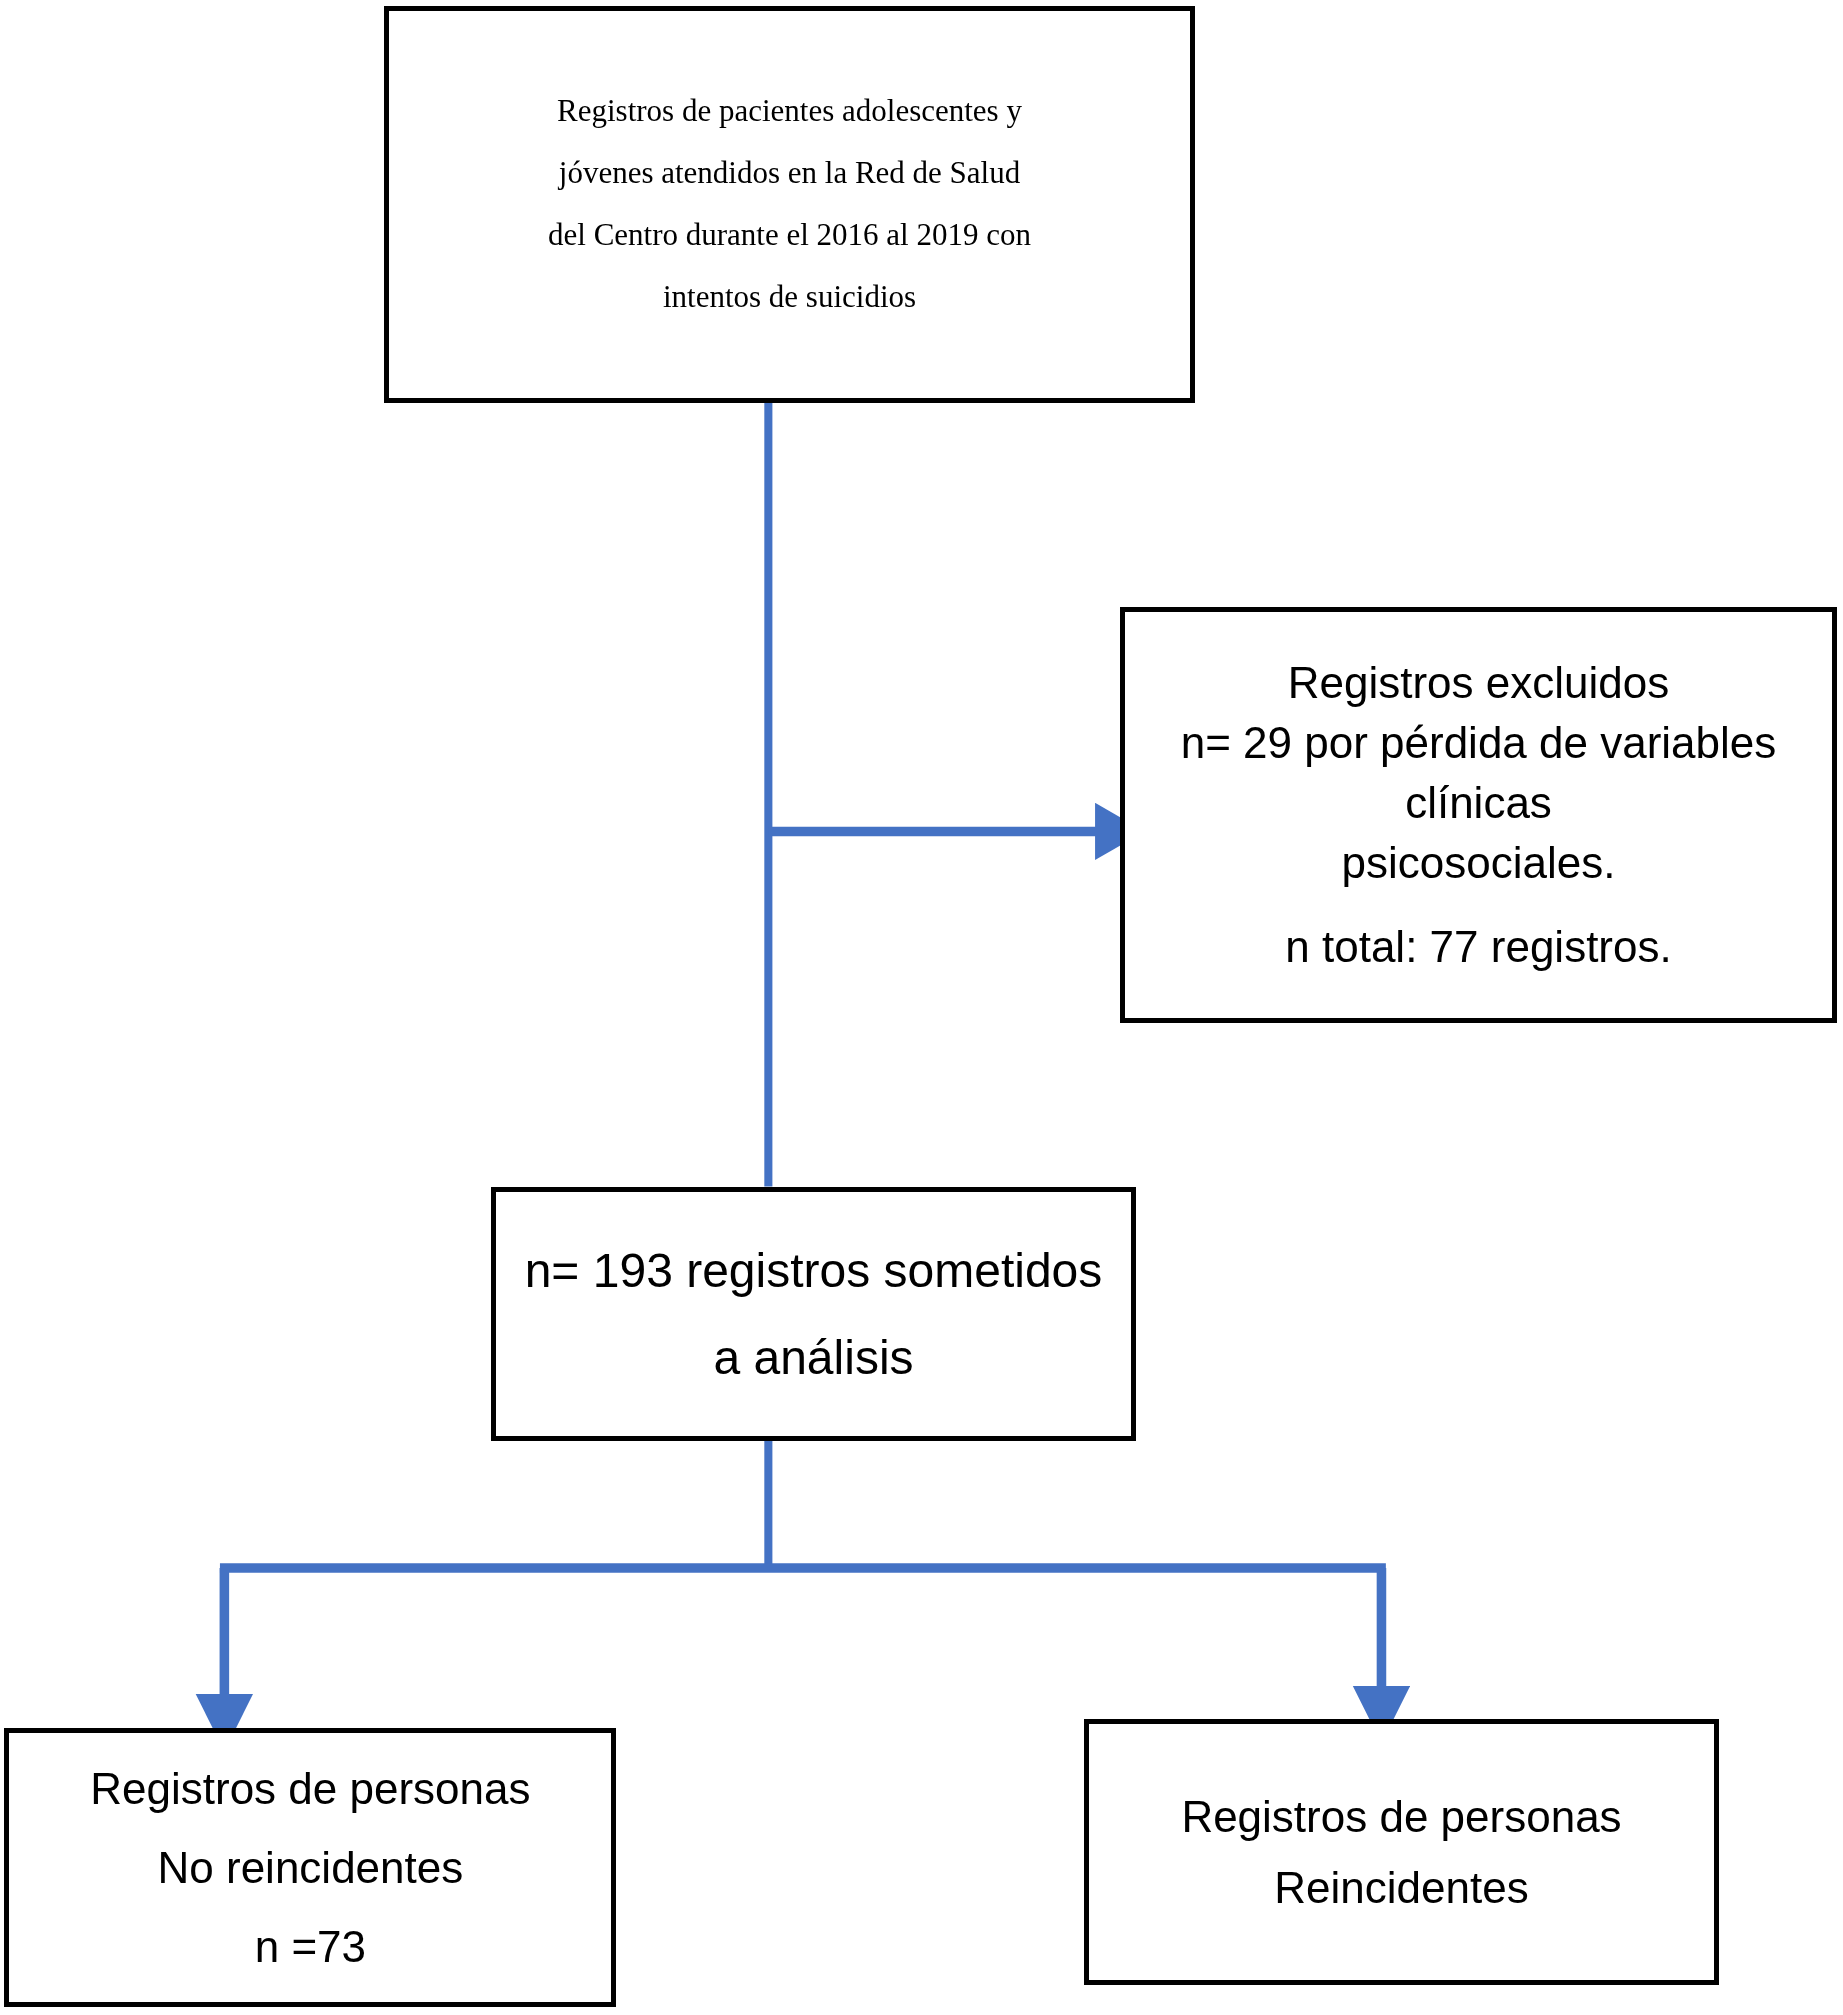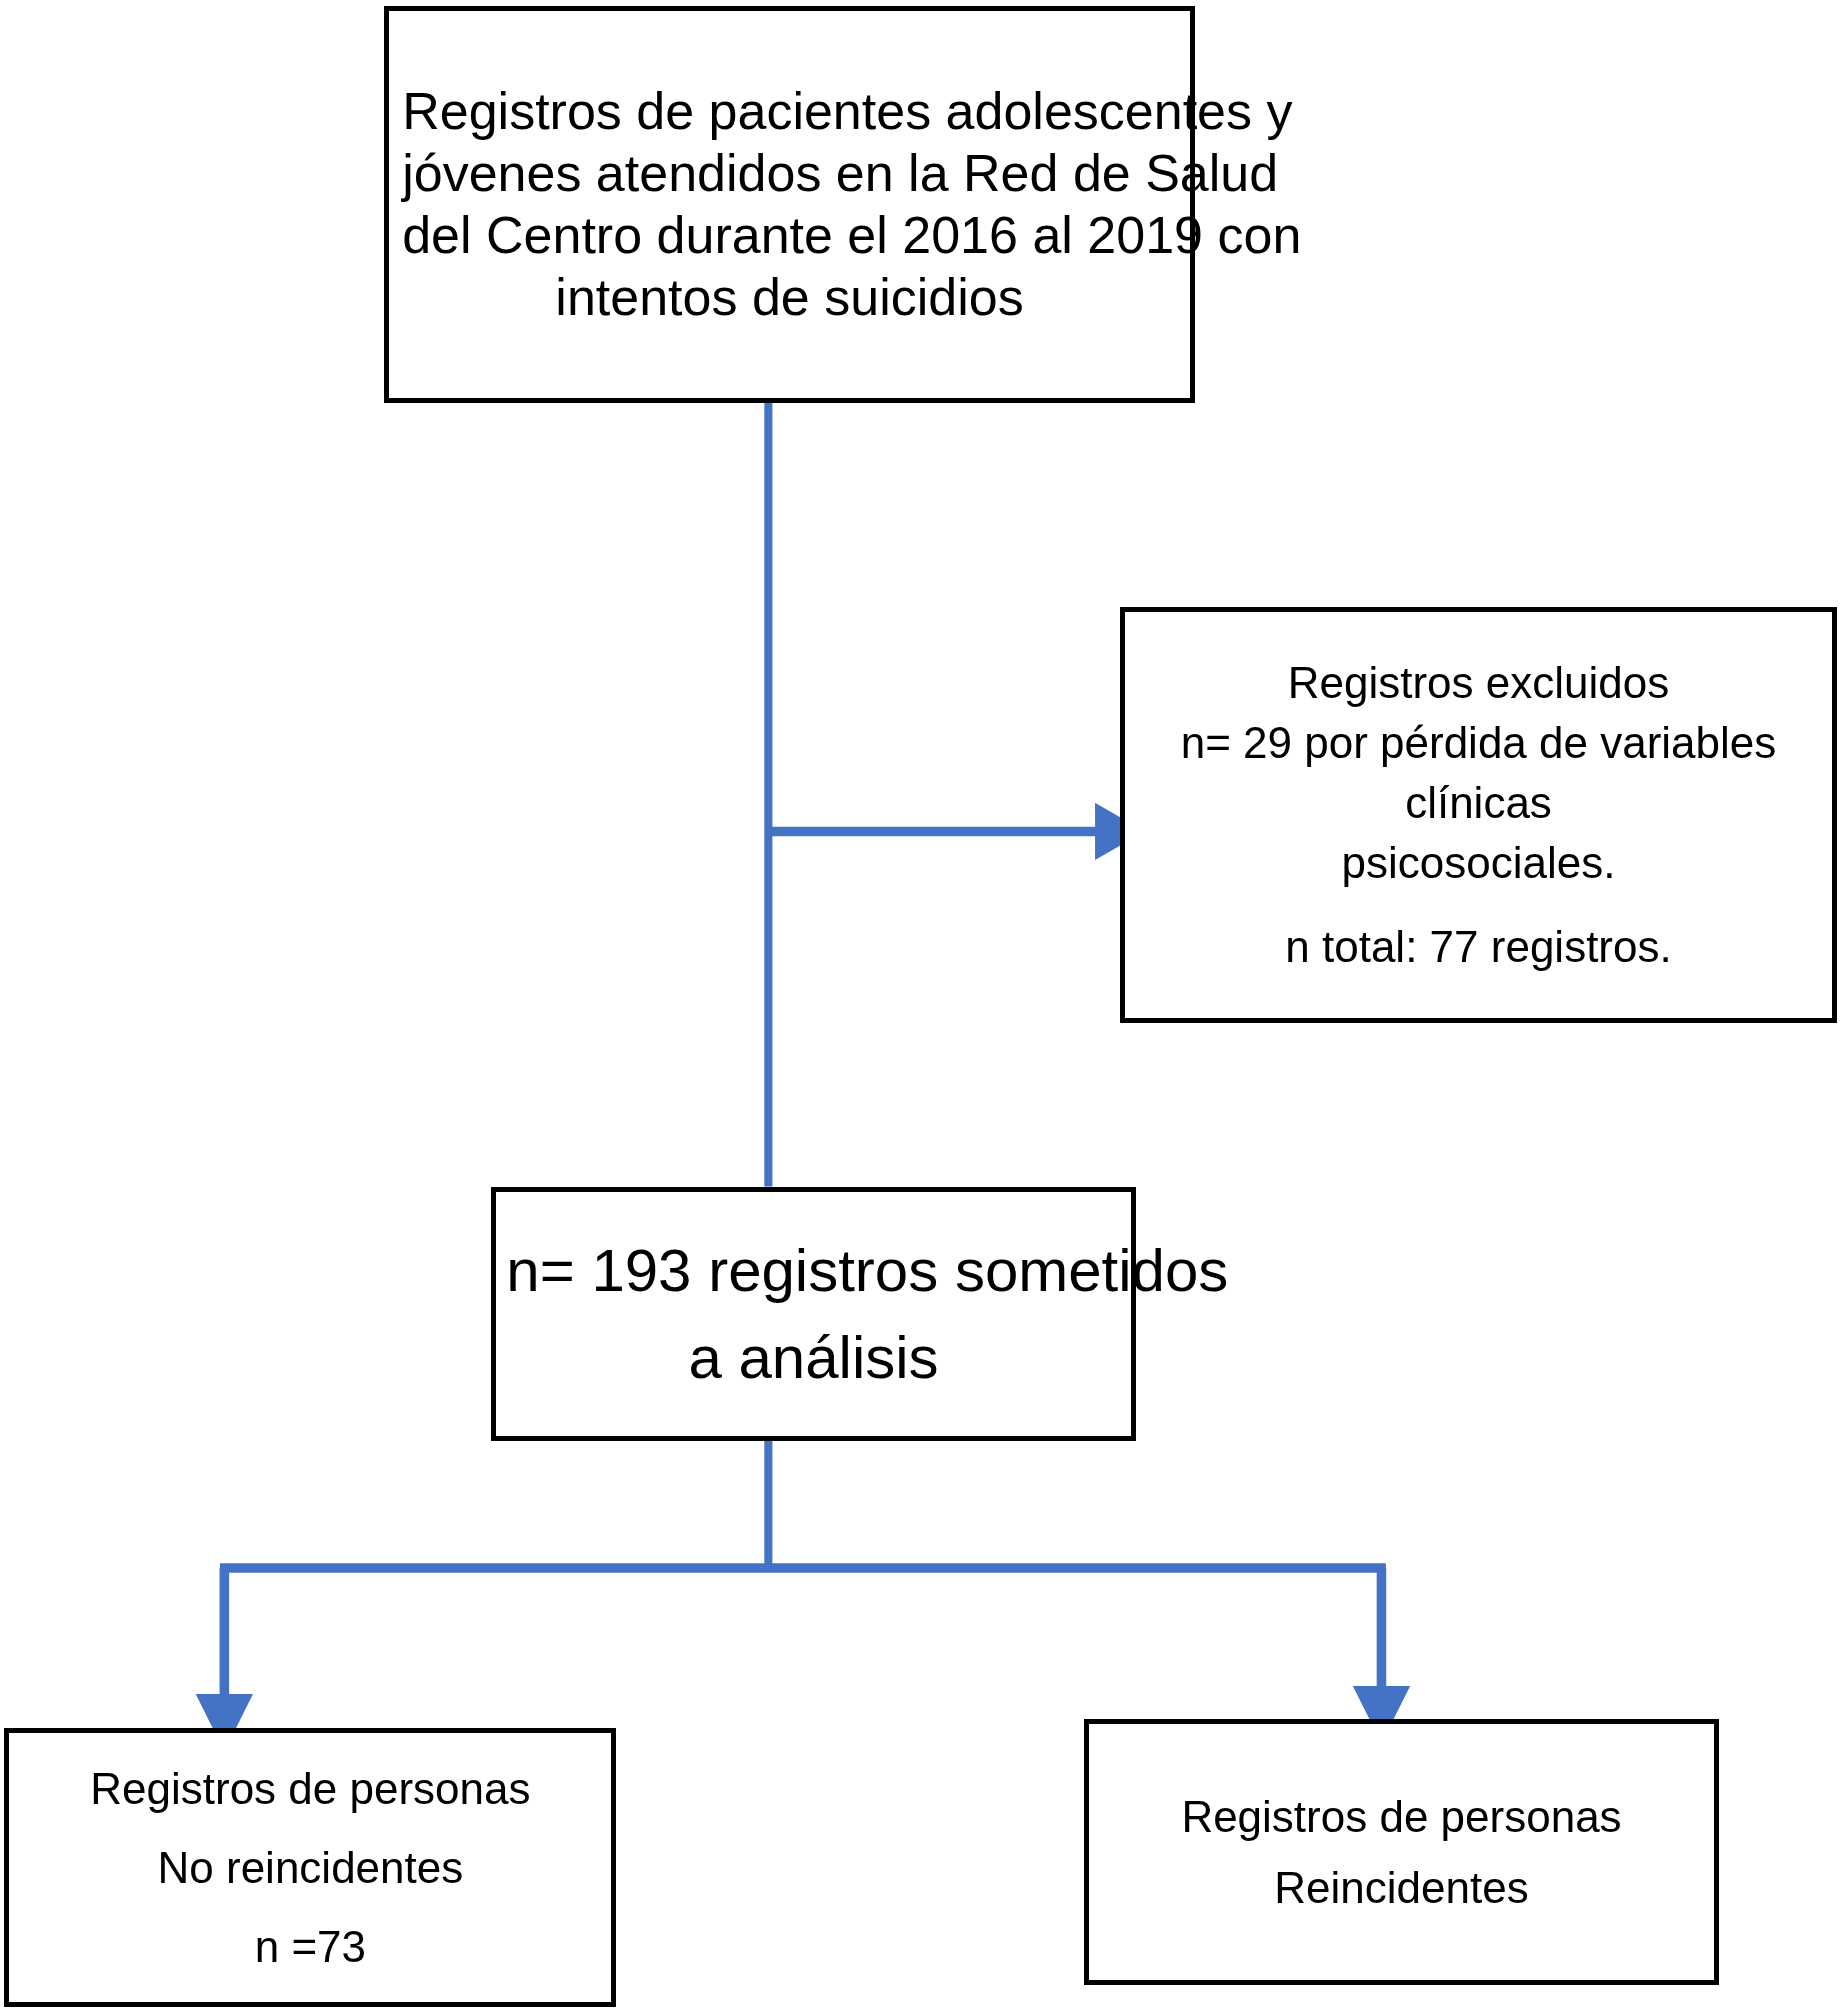--- a/index.html
+++ b/index.html
@@ -43,8 +43,9 @@
     padding: 7.4px 13.2px;
   }
   #node-source .line {
-    font-size: 52px;
+    font-size: 31px;
     line-height: 62px;
+    font-family: Liberation Serif, serif;
   }
   #node-source .spaced {
     margin-top: 31px;

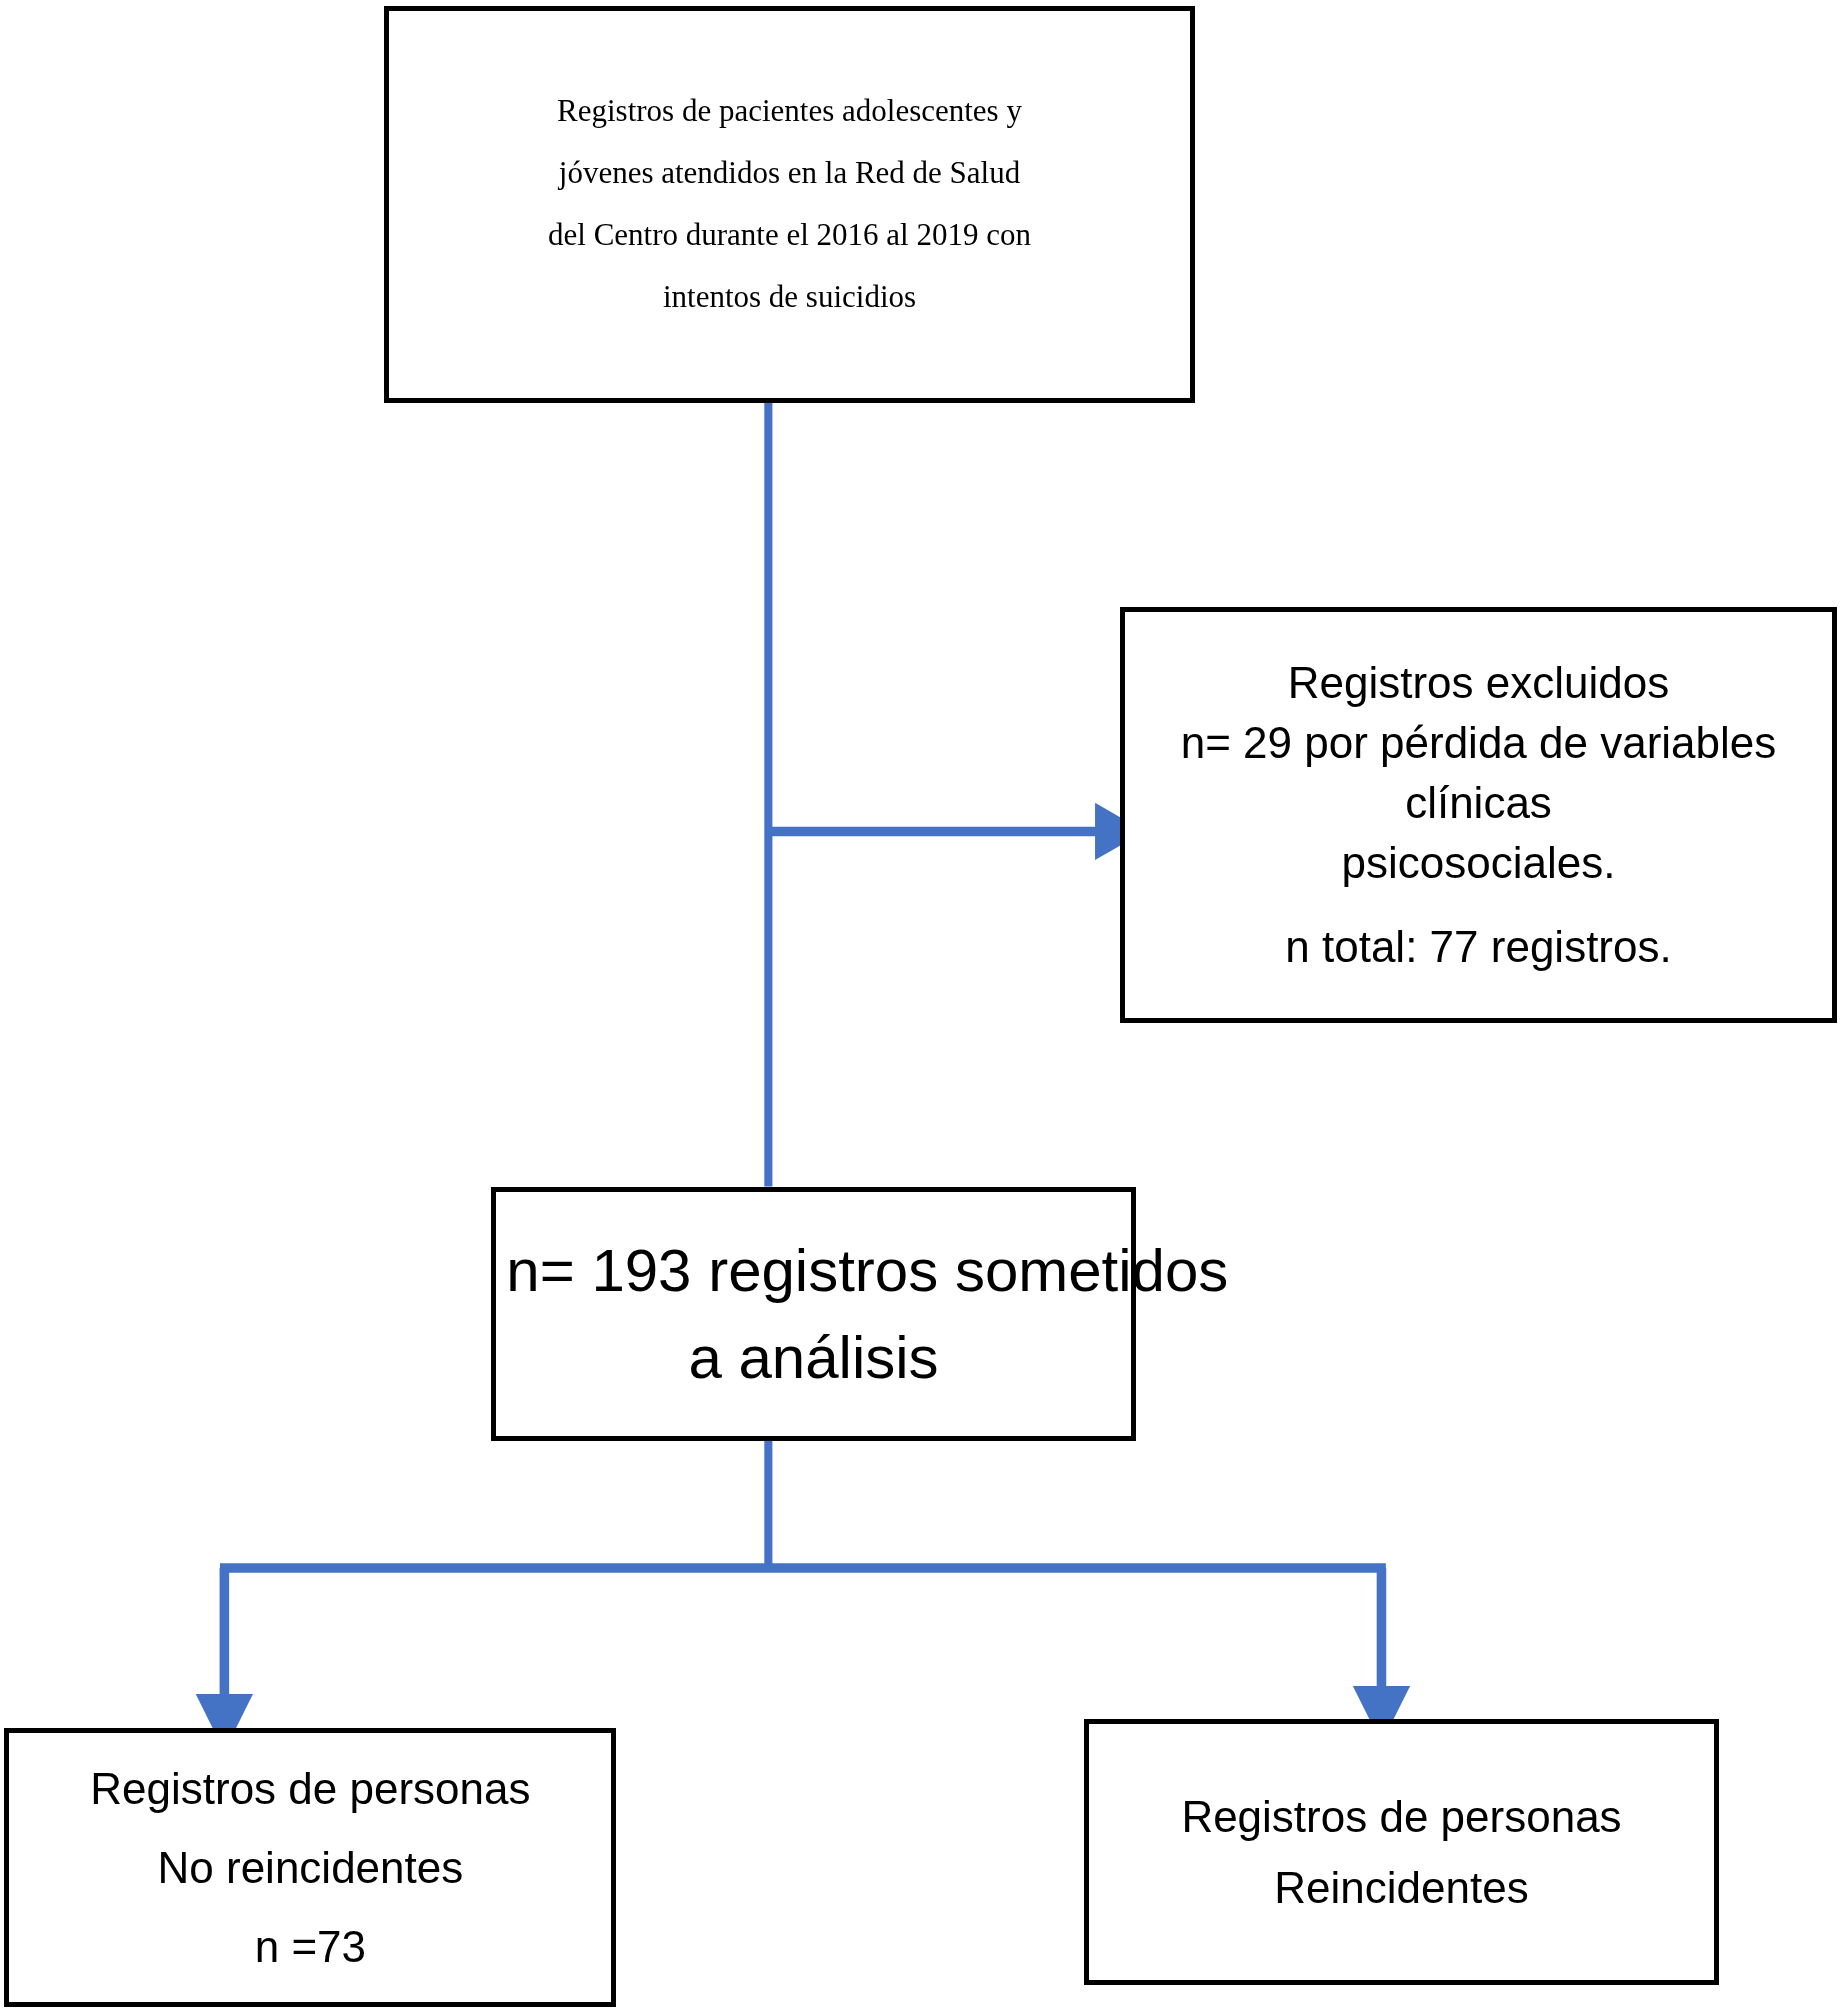--- a/index.html
+++ b/index.html
@@ -76,7 +76,7 @@
     padding: 4.4px 10.3px;
   }
   #node-analysed .line {
-    font-size: 60px;
+    font-size: 48px;
     line-height: 60px;
   }
   #node-analysed .spaced {

